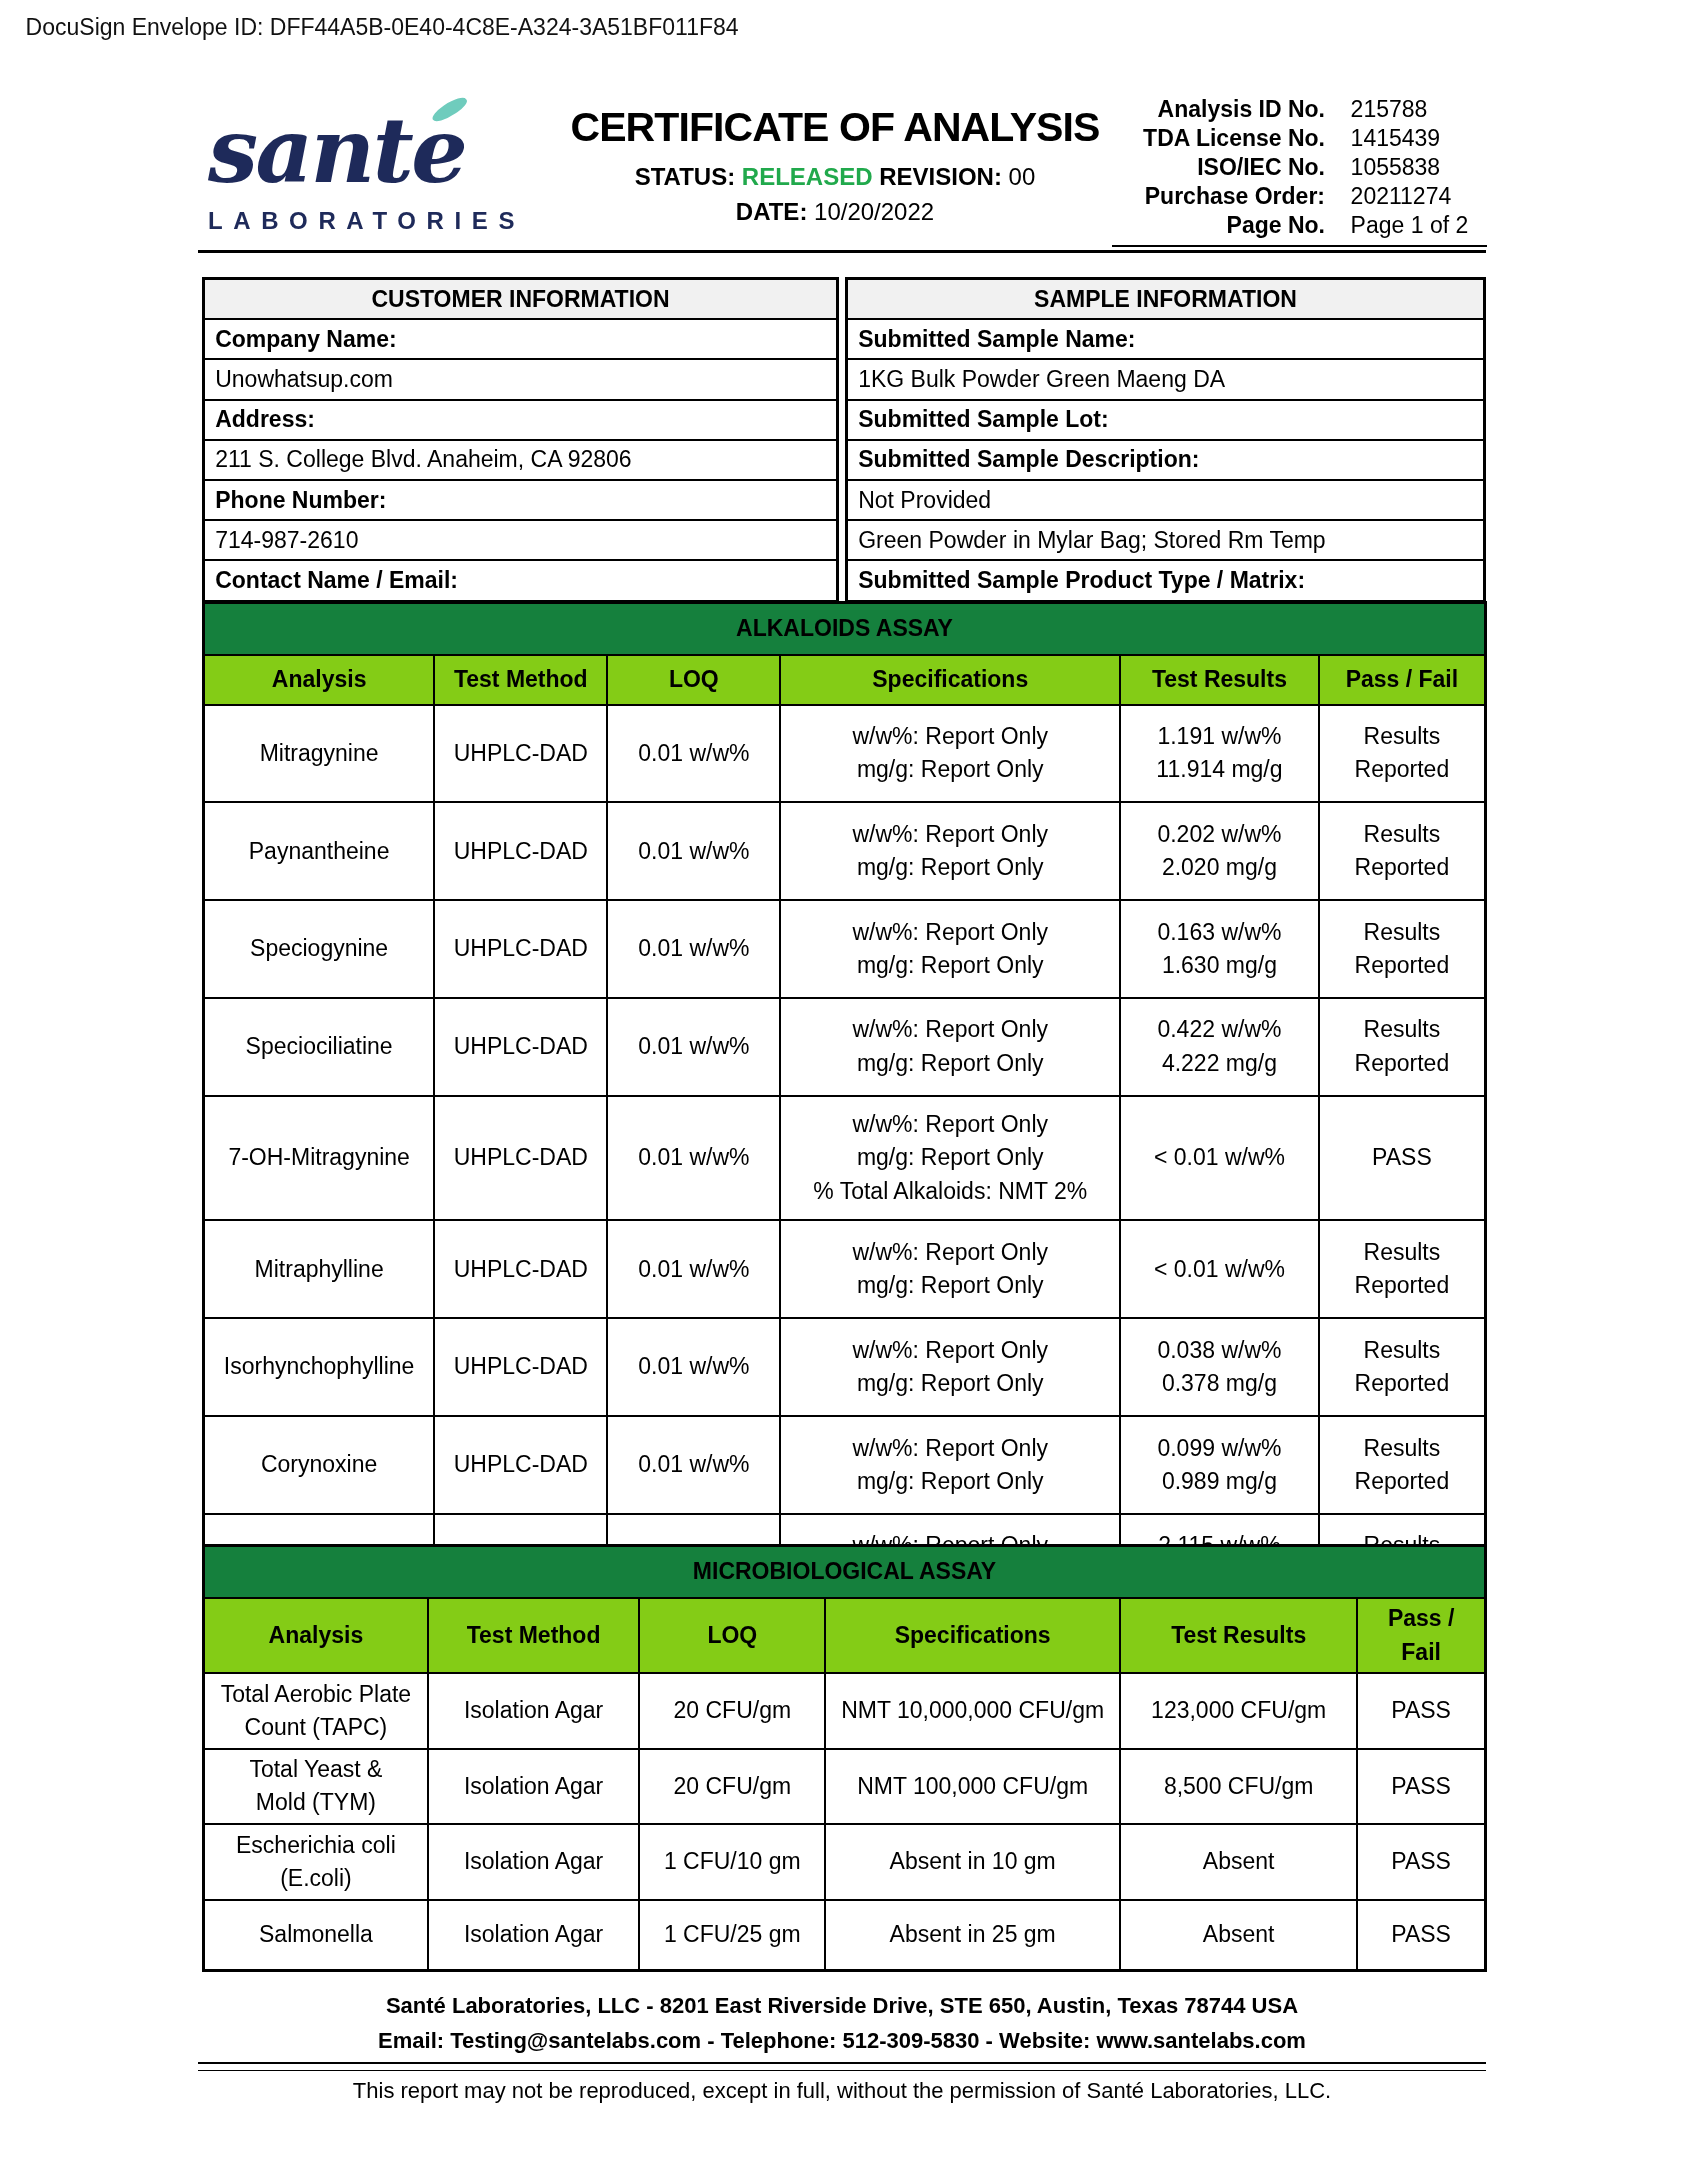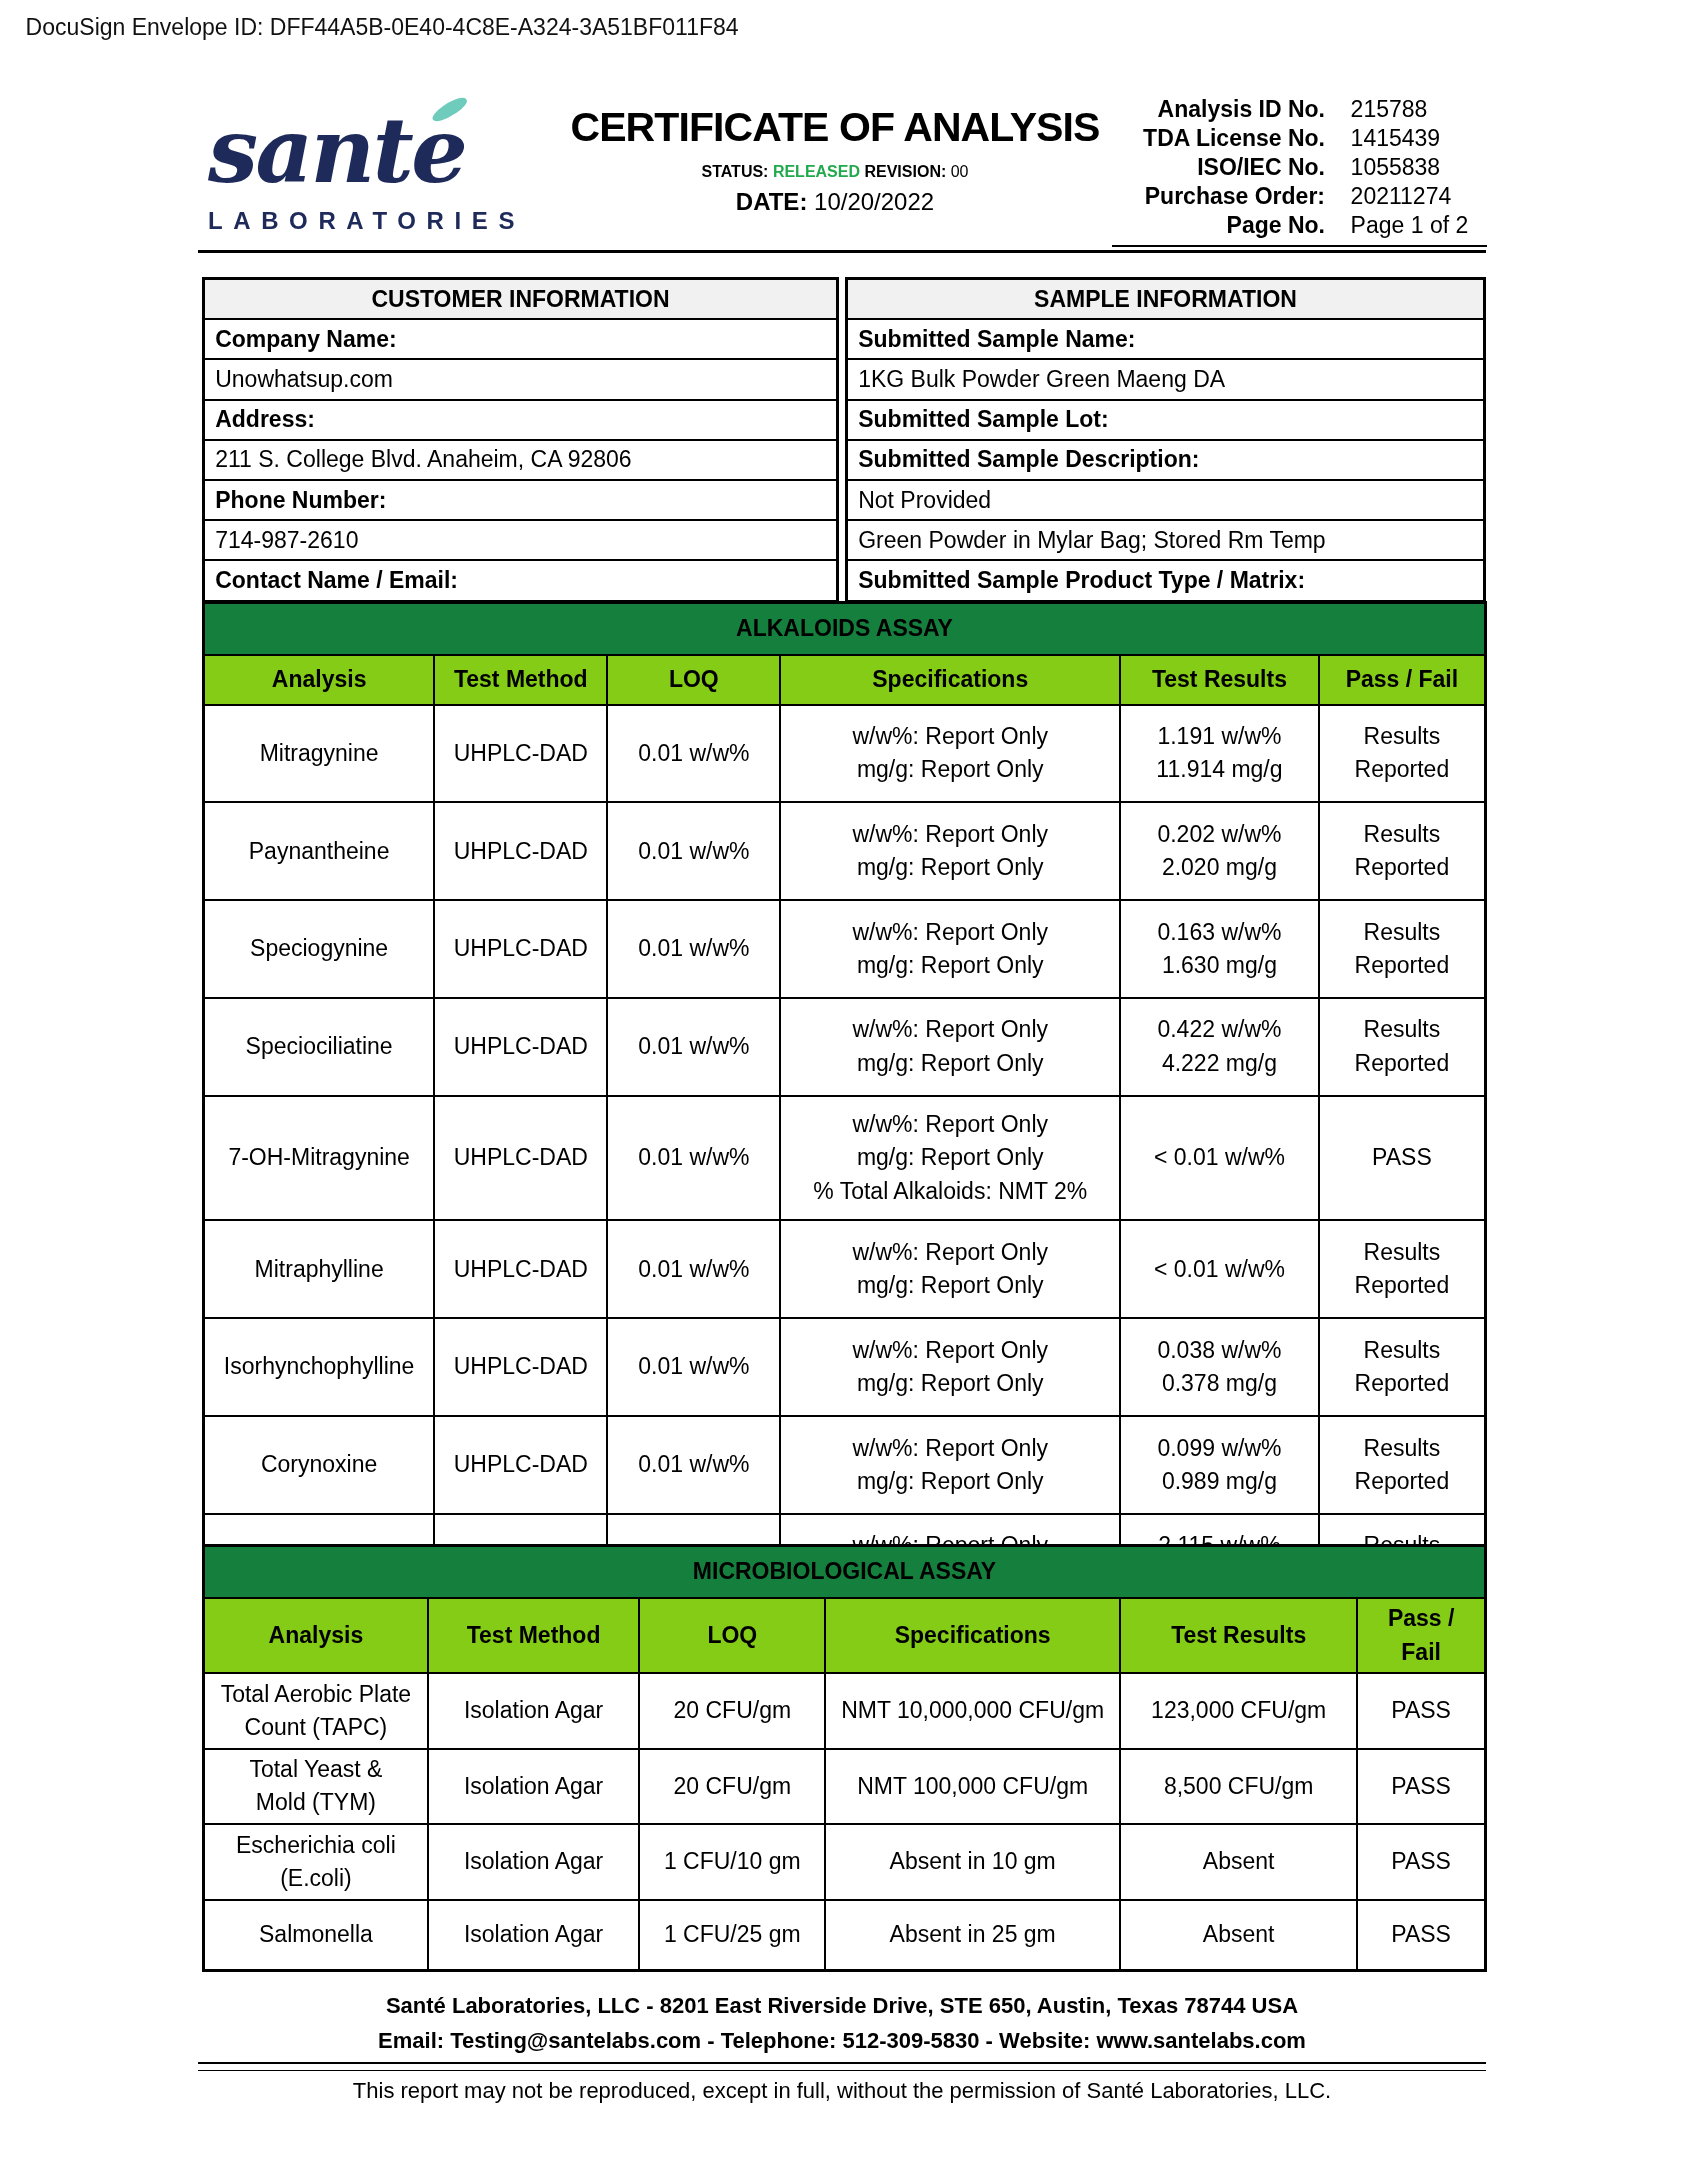--- a/index.html
+++ b/index.html
@@ -45,7 +45,7 @@
   
   .title-block { position:absolute; left:520px; top:104px; width:630px; text-align:center; }
   .coa-title { font-size:41px; font-weight:700; letter-spacing:-0.9px; }
-  .status-line { margin-top:12px; font-size:16px; font-weight:700; }
+  .status-line { margin-top:12px; font-size:24px; font-weight:700; }
   .status-released { color:#21a94c; }
   .plain { font-weight:400; }
   .date-line { margin-top:6.8px; font-size:24px; font-weight:700; }

